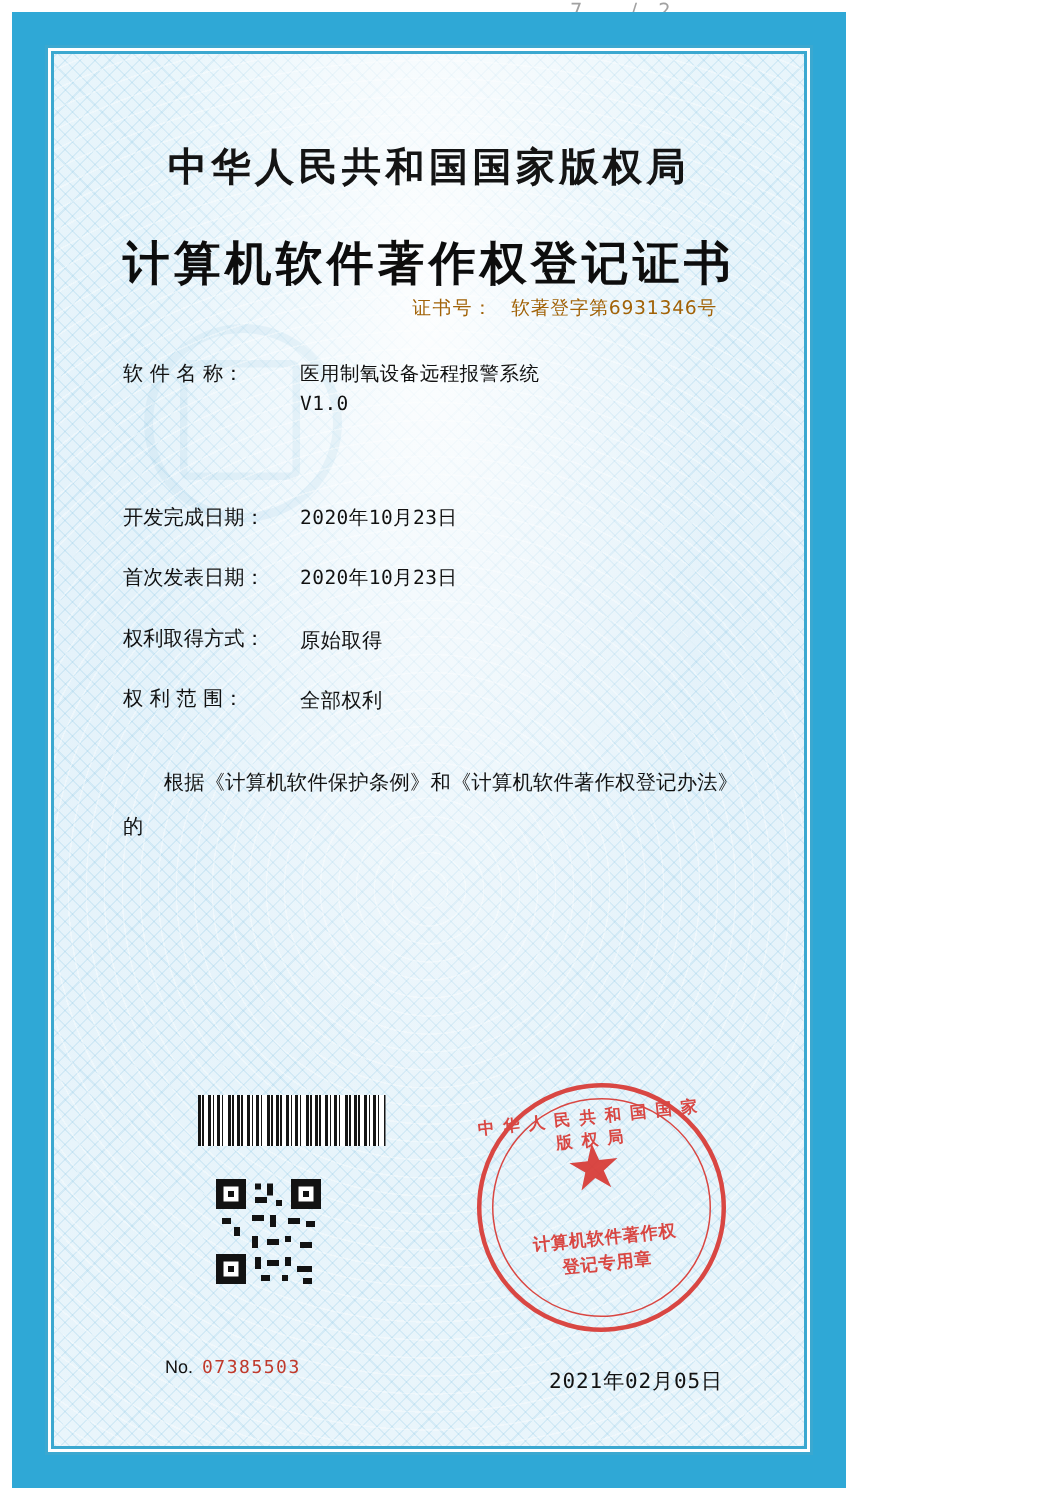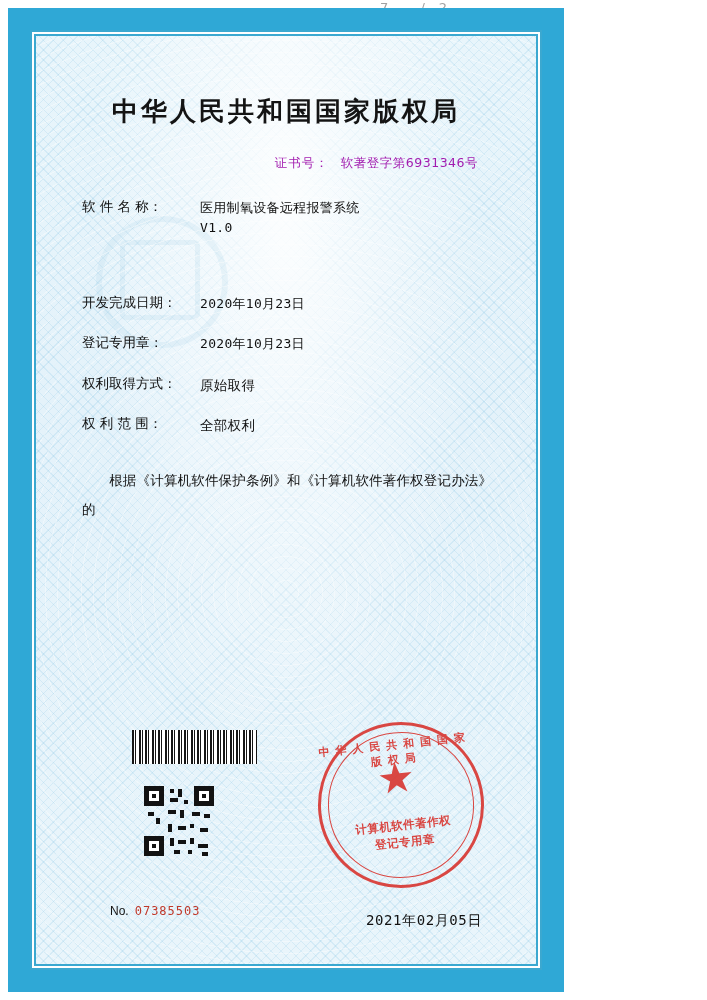--- a/index.html
+++ b/index.html
@@ -326,6 +326,7 @@
   <div class="content">
 
     <div class="org-title">中华人民共和国国家版权局</div>
+    <div class="doc-title">计算机软件著作权登记证书</div>
 
     <div class="cert-no">
       <span class="cert-no-label">证书号：</span><span class="cert-no-value">软著登字第6931346号</span>

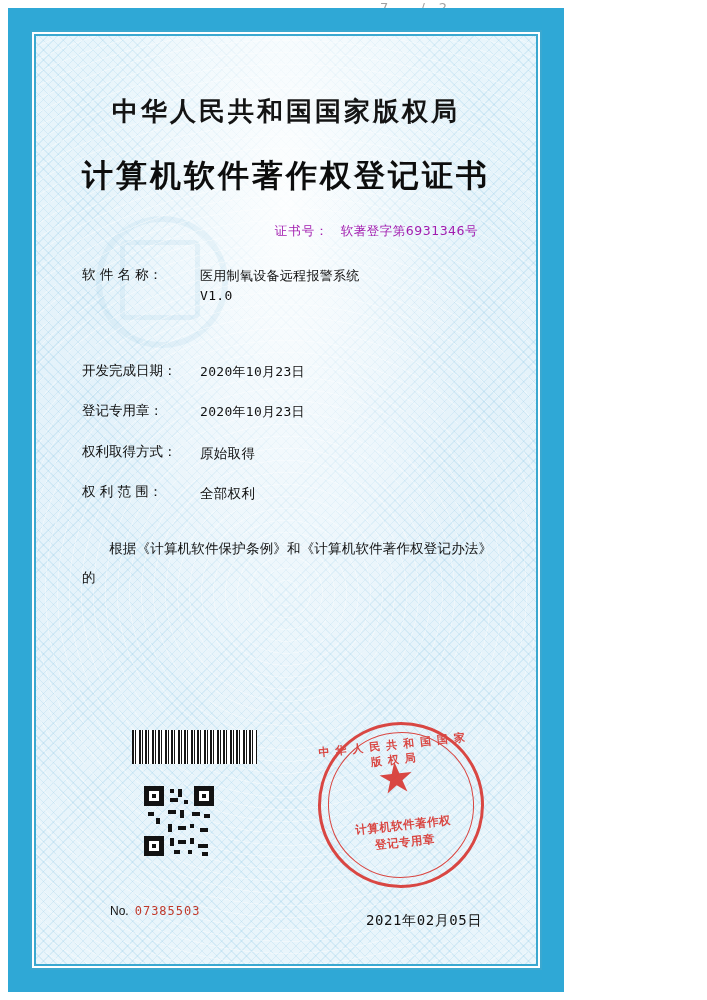--- a/index.html
+++ b/index.html
@@ -129,8 +129,7 @@
   .cert-no {
     text-align: right;
     font-size: 12.5px;
-    color: #a21caf;
-    margin-top: 26px;
+    color: #a16207;
     padding-right: 48px;
     letter-spacing: .5px;
   }

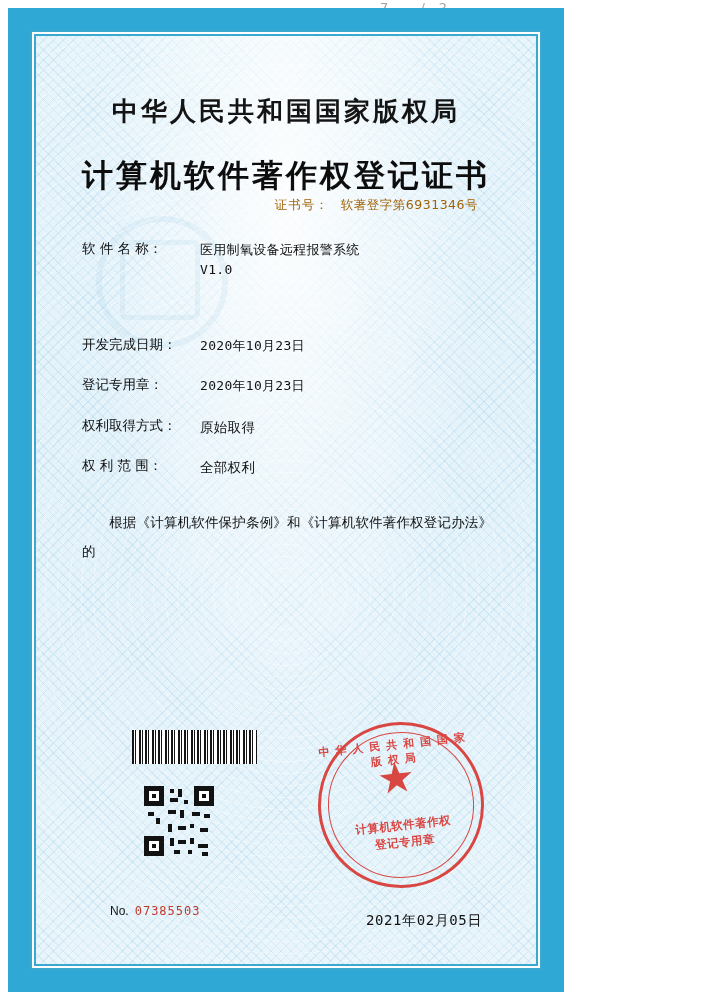--- a/index.html
+++ b/index.html
@@ -350,7 +350,7 @@
       </div>
 
       <div class="field-row" style="margin-bottom:20px;">
-        <div class="field-label">登记专用章：</div>
+        <div class="field-label">首次发表日期：</div>
         <div class="field-value">2020年10月23日</div>
       </div>
 

